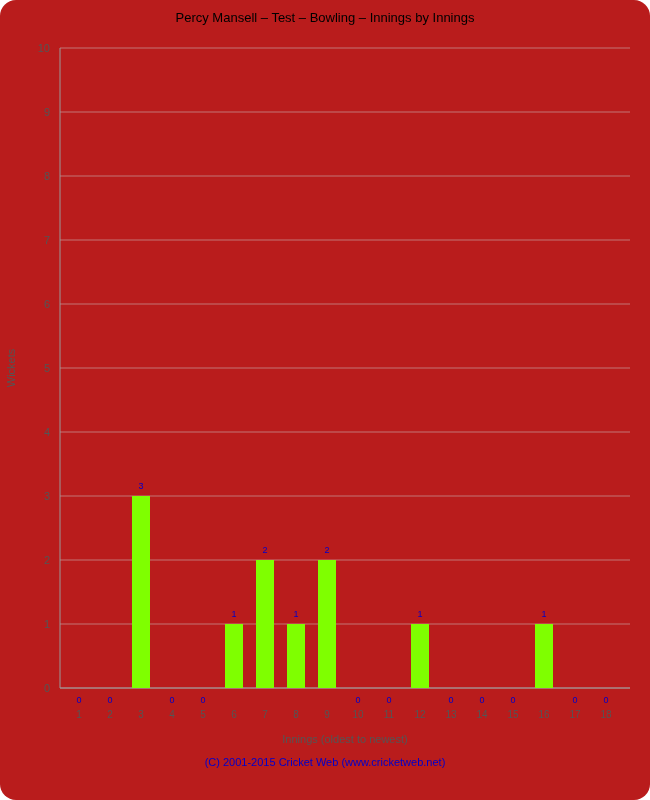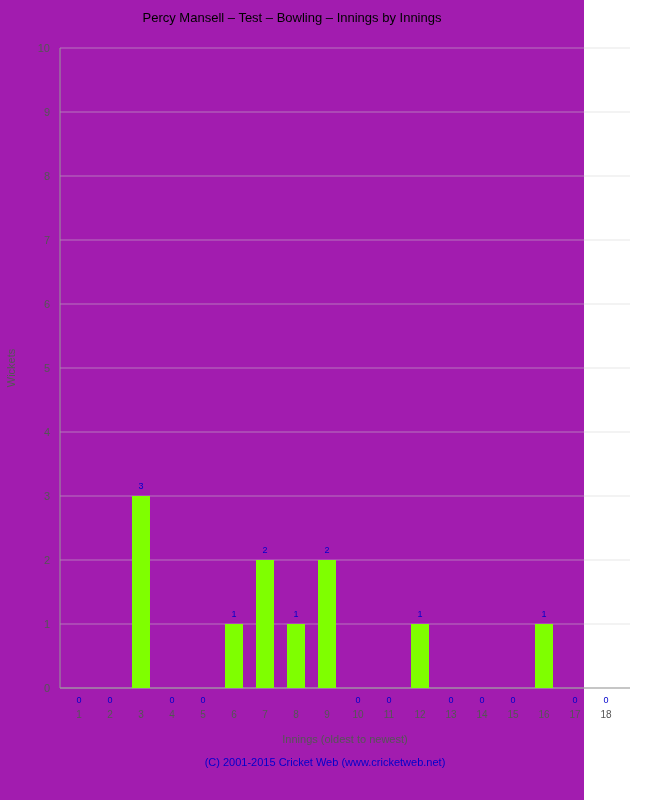--- a/index.html
+++ b/index.html
@@ -11,10 +11,11 @@
       overflow: hidden;
     }
     .chart-container {
-      width: 584px;
+      width: 650px;
       height: 800px;
       position: relative;
-      background: #a21caf;
+      background: #b91c1c;
+      border-radius: 16px;
     }
     .chart-title {
       text-align: center;

